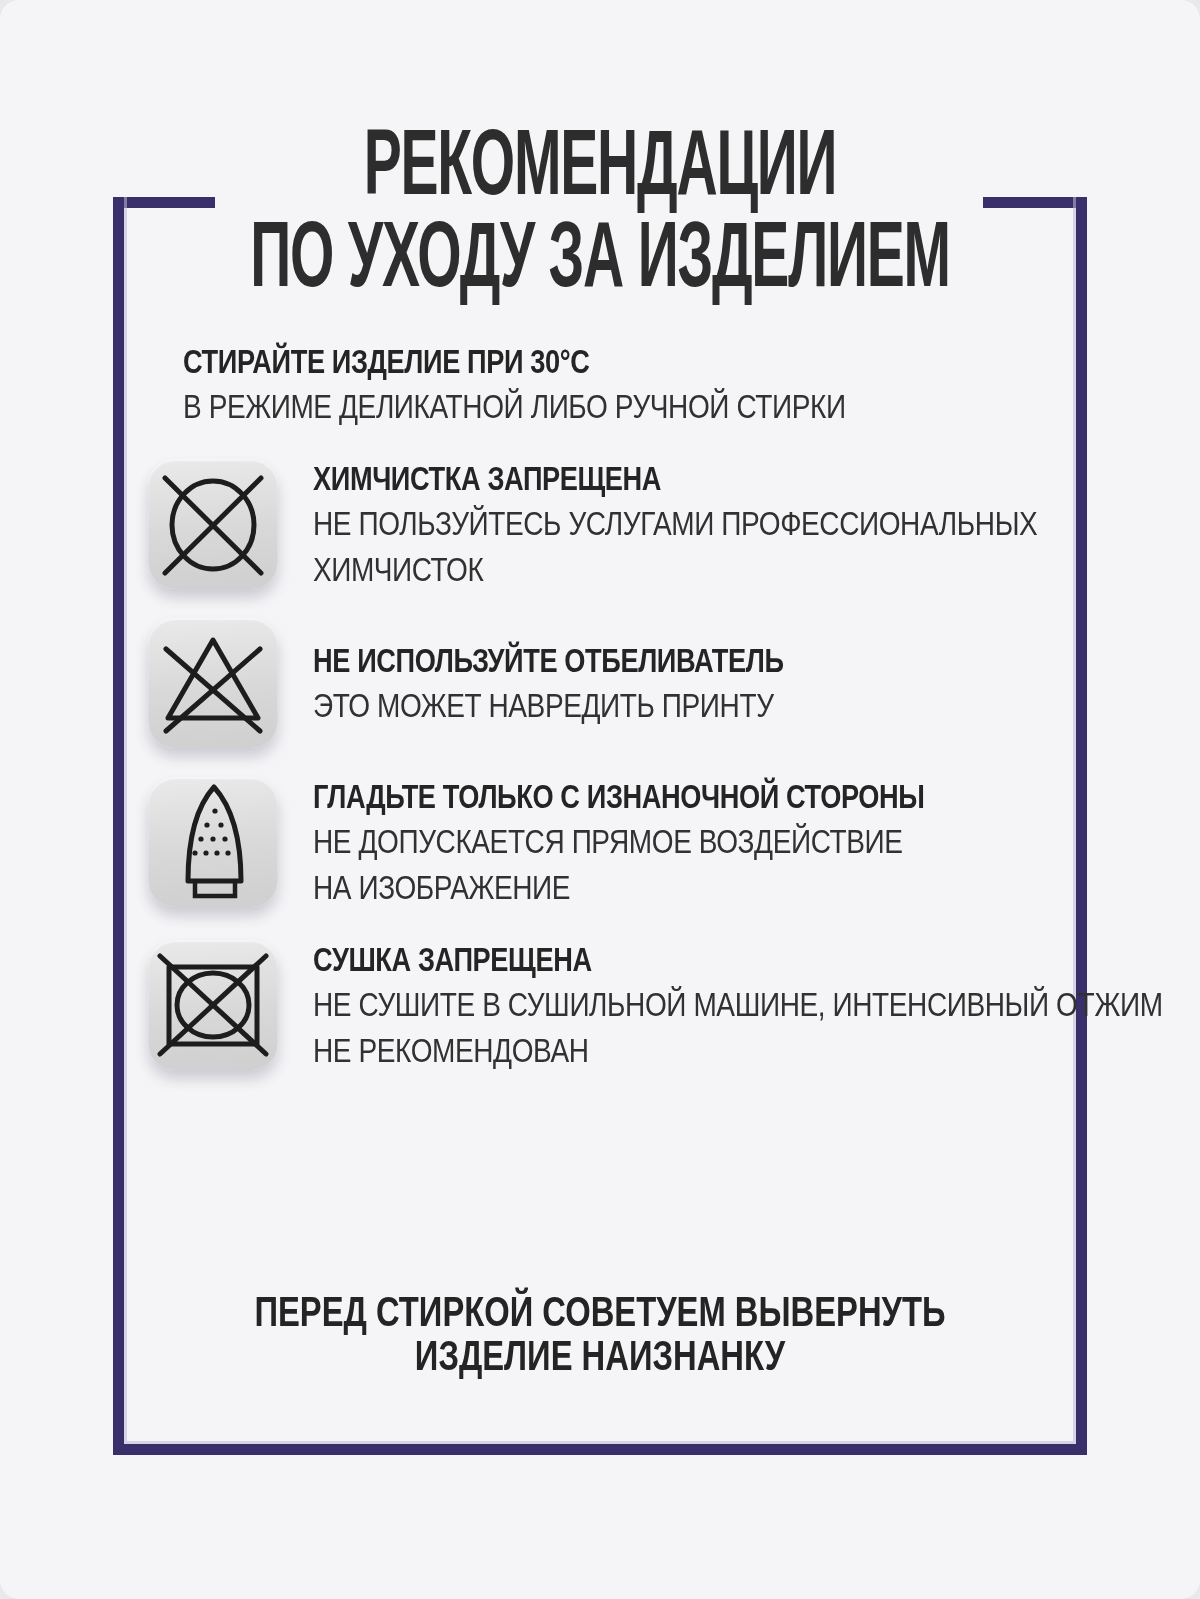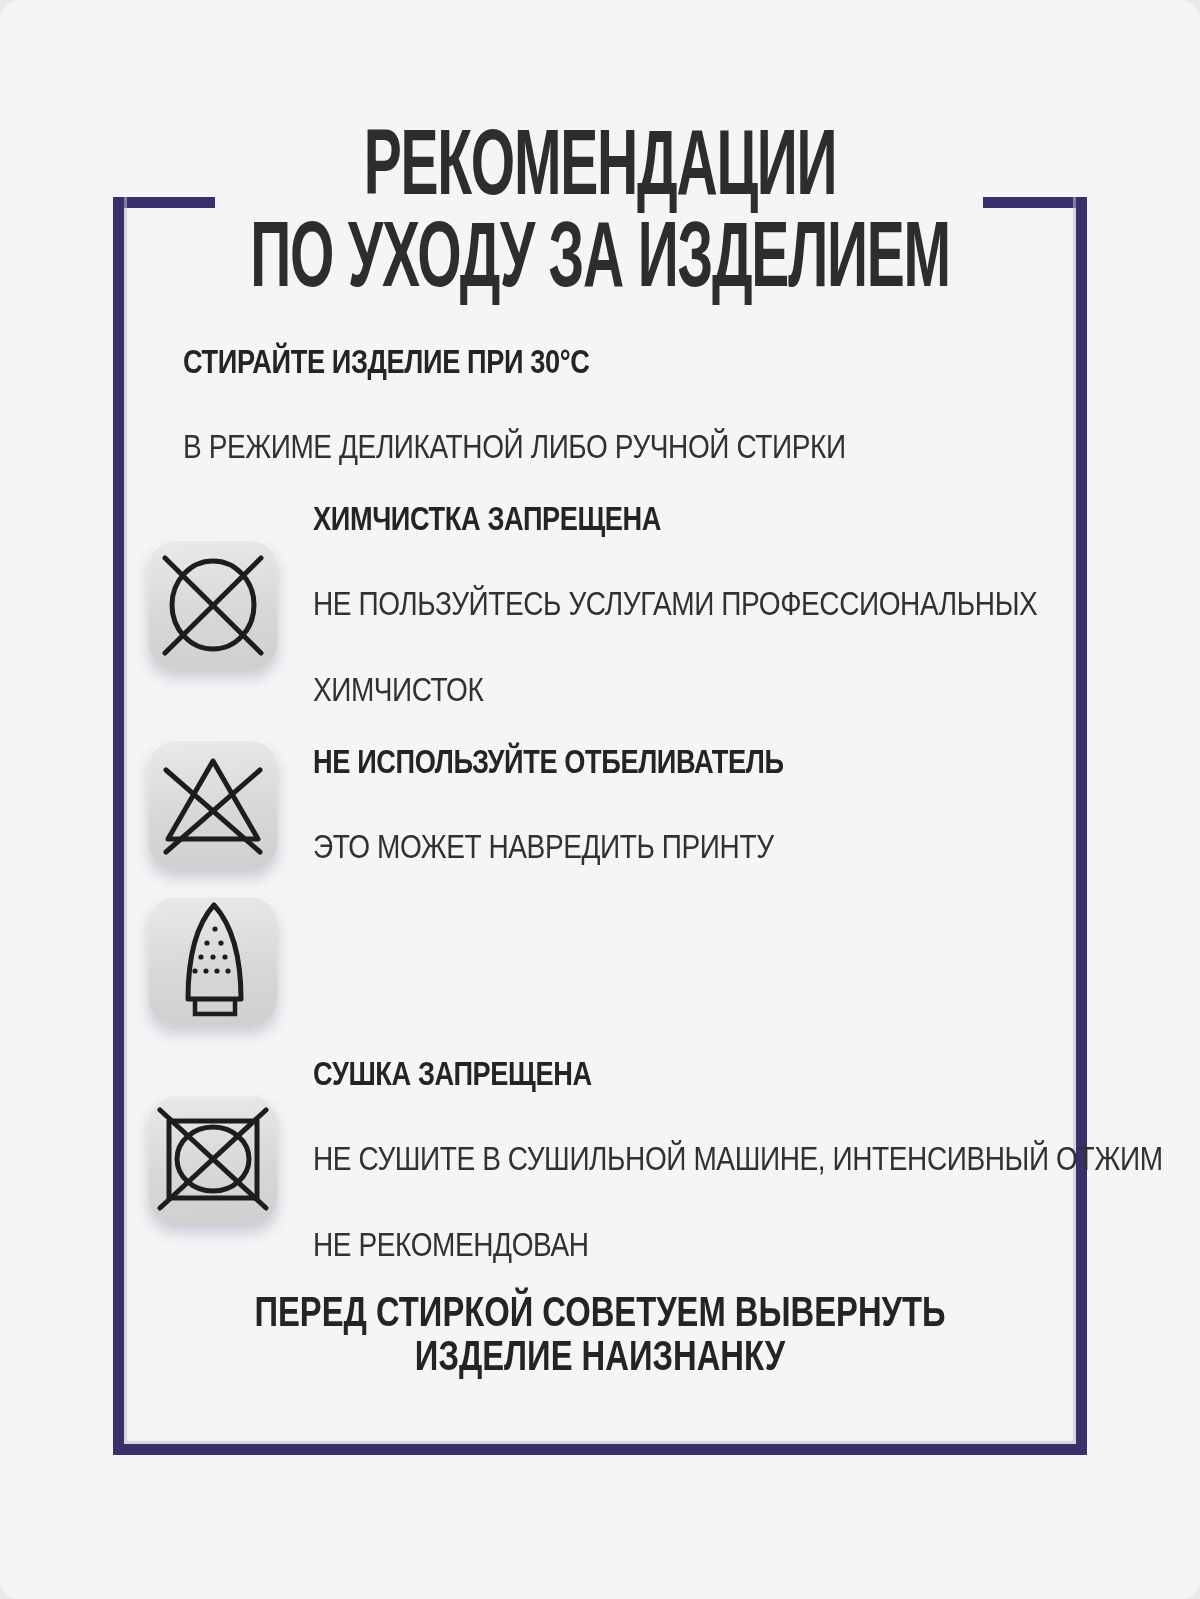--- a/index.html
+++ b/index.html
@@ -50,7 +50,7 @@
     box-shadow:0 9px 14px rgba(45,42,70,.20), inset 0 2px 2px rgba(255,255,255,.65);
   }
   .icon-tile svg{display:block;width:130px;height:130px;}
-  .item-text{margin-left:35px;display:flex;flex-direction:column;justify-content:center;gap:40px;}
+  .item-text{margin-left:35px;display:flex;flex-direction:column;justify-content:center;}
   .item-heading{
     font-weight:700;font-size:34px;line-height:46px;color:#242424;
     transform:scaleX(.80);transform-origin:0 50%;white-space:nowrap;letter-spacing:-.5px;

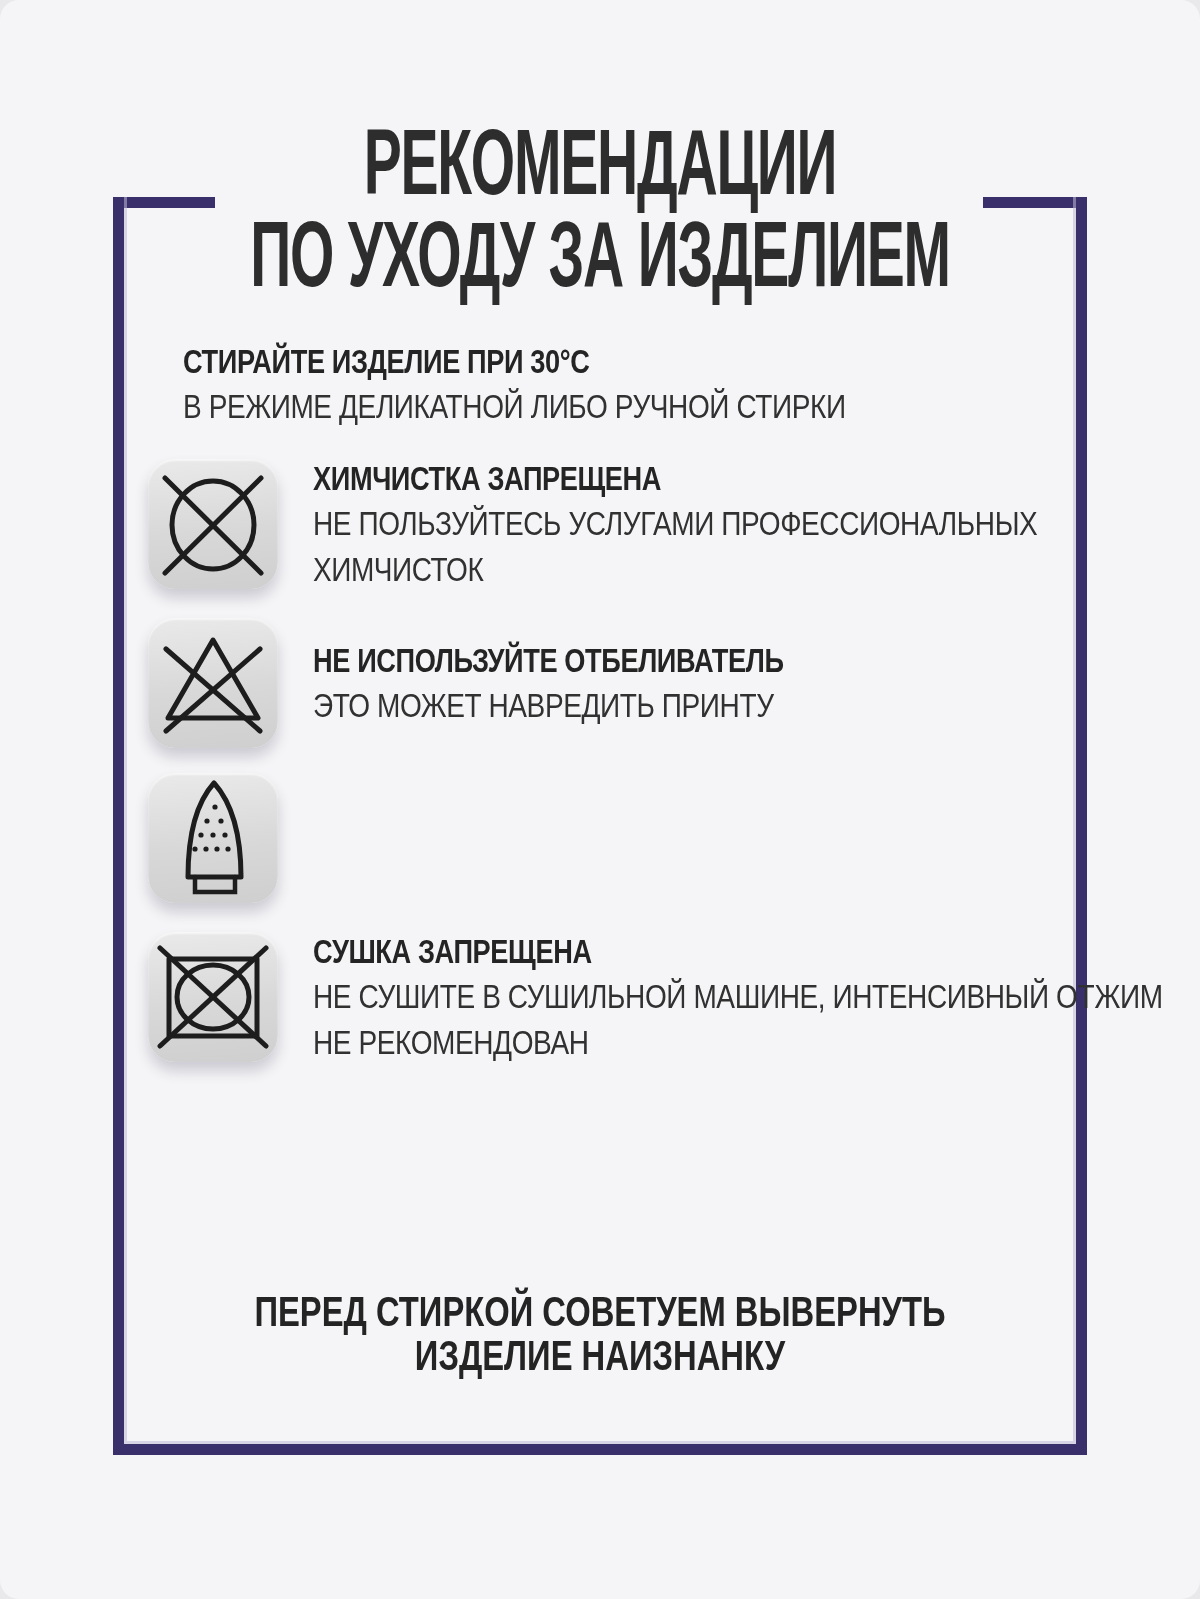--- a/index.html
+++ b/index.html
@@ -140,6 +140,11 @@
           <circle class="glyph-fill" cx="80" cy="76" r="2.6"></circle>
         </svg>
       </div>
+      <div class="item-text">
+        <div class="item-heading">ГЛАДЬТЕ ТОЛЬКО С ИЗНАНОЧНОЙ СТОРОНЫ</div>
+        <div class="item-sub">НЕ ДОПУСКАЕТСЯ ПРЯМОЕ ВОЗДЕЙСТВИЕ</div>
+        <div class="item-sub">НА ИЗОБРАЖЕНИЕ</div>
+      </div>
     </div>
 
     <div class="item">

